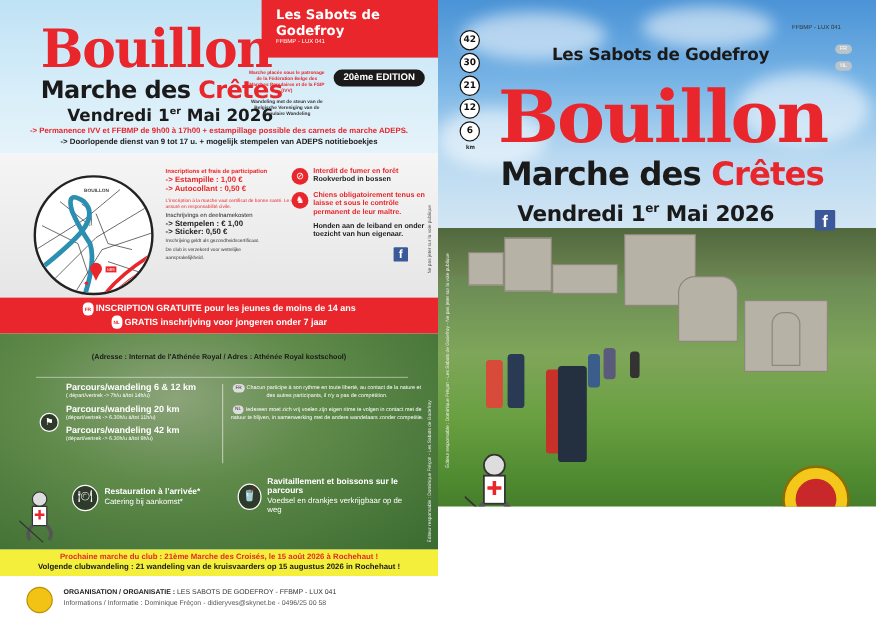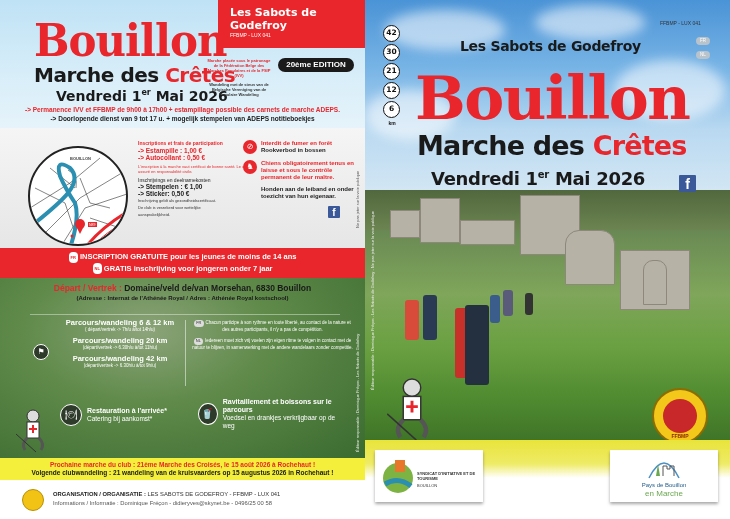--- a/index.html
+++ b/index.html
@@ -5,7 +5,7 @@
 *{box-sizing:border-box;margin:0;padding:0}
 body{width:730px;height:519px;overflow:hidden;font-family:"Liberation Sans",sans-serif;background:#fff;position:relative}
 .left{position:absolute;left:0;top:0;width:365px;height:519px;overflow:hidden}
-.right{position:absolute;left:365px;top:0;width:365px;height:519px;overflow:hidden}
+.right{position:absolute;left:365px;top:0;width:365px;height:422px;overflow:hidden}
 .hdr{position:absolute;left:0;top:0;width:365px;height:128px;background:linear-gradient(180deg,#bfe2f5 0%,#d8eef9 60%,#e6f3fa 100%)}
 .title-bouillon{position:absolute;left:34px;top:16px;font-family:"DejaVu Serif",serif;font-weight:bold;font-size:42px;color:#e8262b;letter-spacing:-1px;transform:scaleY(1.05)}
 .title-marche{position:absolute;left:34px;top:63px;font-family:"DejaVu Sans",sans-serif;font-weight:bold;font-size:20px;color:#1a1a1a;letter-spacing:-0.5px}

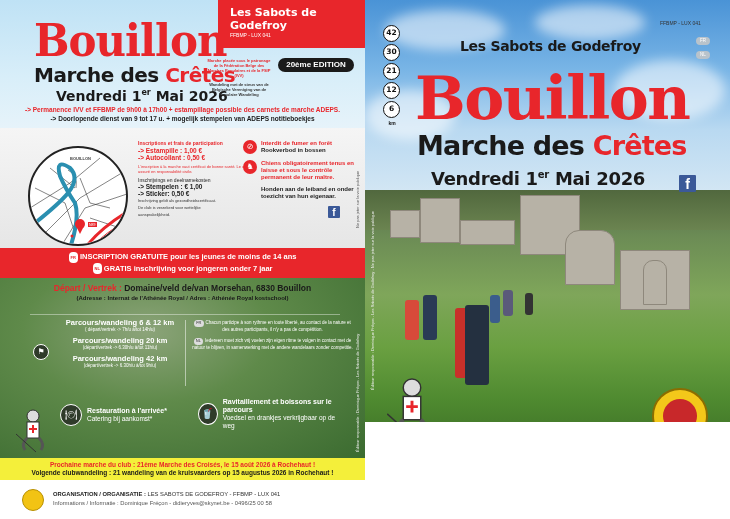--- a/index.html
+++ b/index.html
@@ -191,9 +191,6 @@
   </div>
 
   <div class="green">
-    <div class="depart">
-      <span class="red">Départ / Vertrek :</span><span> Domaine/veld de/van Morsehan, 6830 Bouillon</span>
-    </div>
     <div class="adresse">(Adresse : Internat de l'Athénée Royal / Adres : Athénée Royal kostschool)</div>
     <div class="sep"></div>
     <div class="signpost">⚑</div>

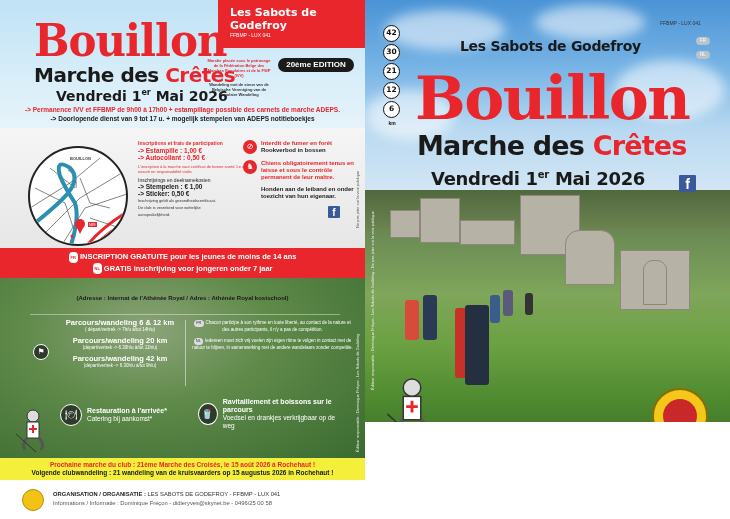--- a/index.html
+++ b/index.html
@@ -46,7 +46,7 @@
 .depart .red{color:#e8262b}
 .adresse{position:absolute;left:0;width:365px;top:17px;text-align:center;font-size:6px;color:#1a1a1a;font-weight:bold}
 .sep{position:absolute;left:30px;width:310px;top:36px;height:1px;background:rgba(255,255,255,.4)}
-.routes{position:absolute;left:55px;top:40px;width:130px;color:#fff;text-align:center}
+.routes{position:absolute;left:55px;top:40px;width:130px;color:#fff;}
 .r-t{font-size:7.5px;font-weight:bold;line-height:9px}
 .r-s{font-size:4.5px;line-height:6px;margin-bottom:3px}
 .signpost{position:absolute;left:33px;top:66px;width:16px;height:16px;border-radius:50%;border:1.5px solid #fff;background:#2f3b2a;color:#fff;font-size:8px;text-align:center;line-height:14px}

